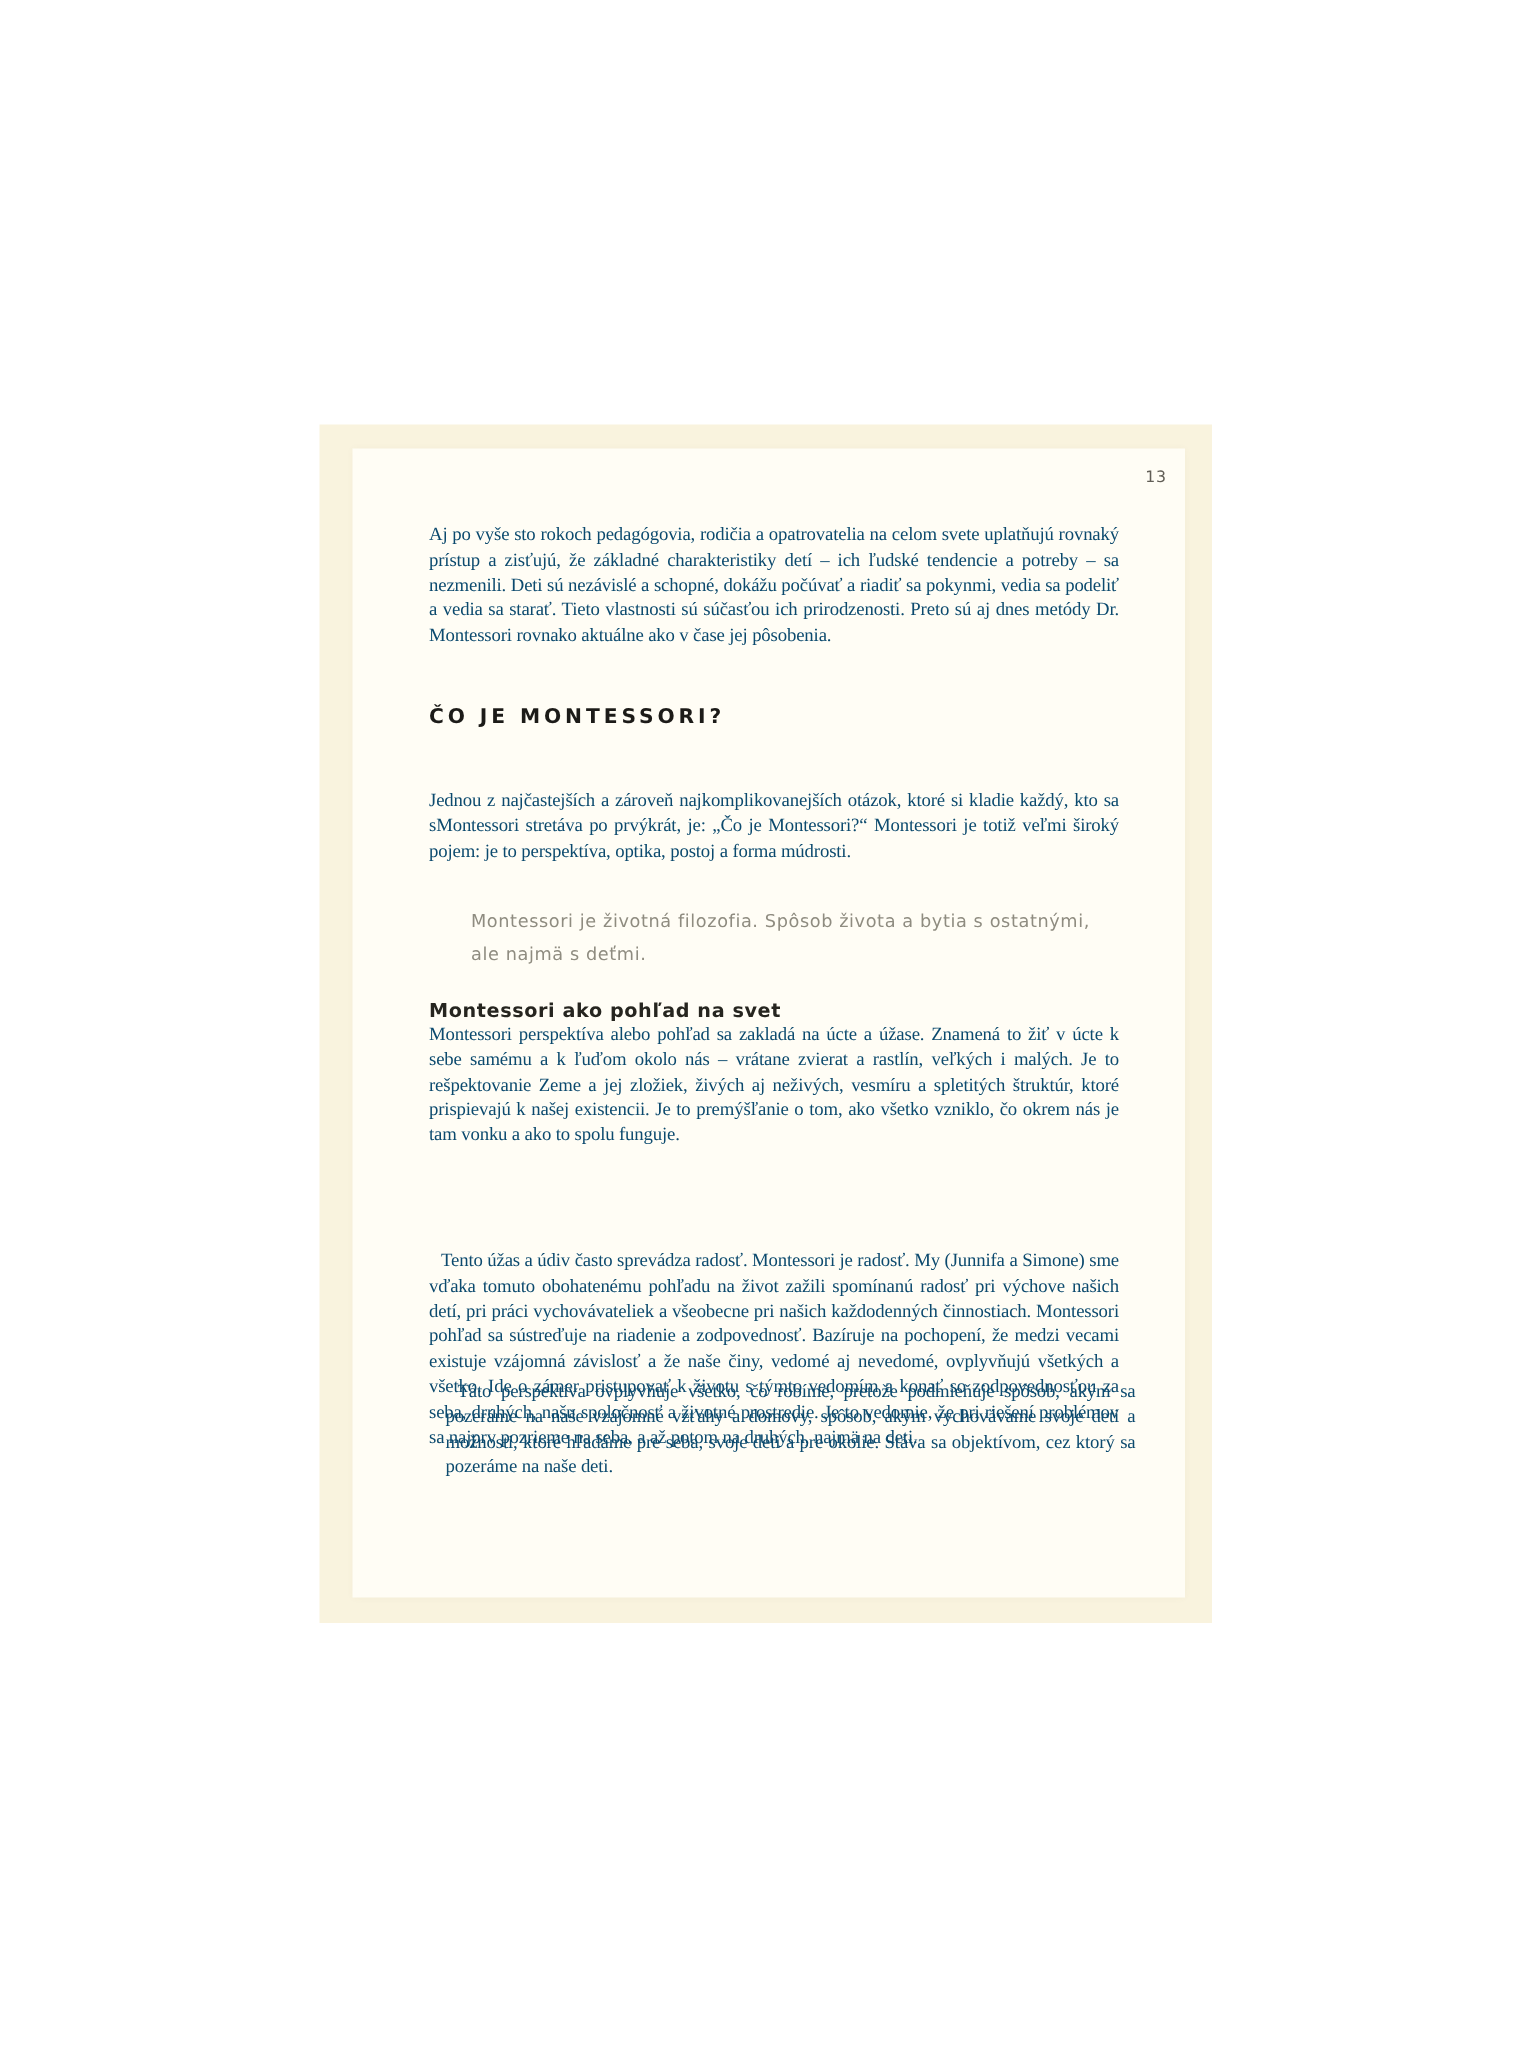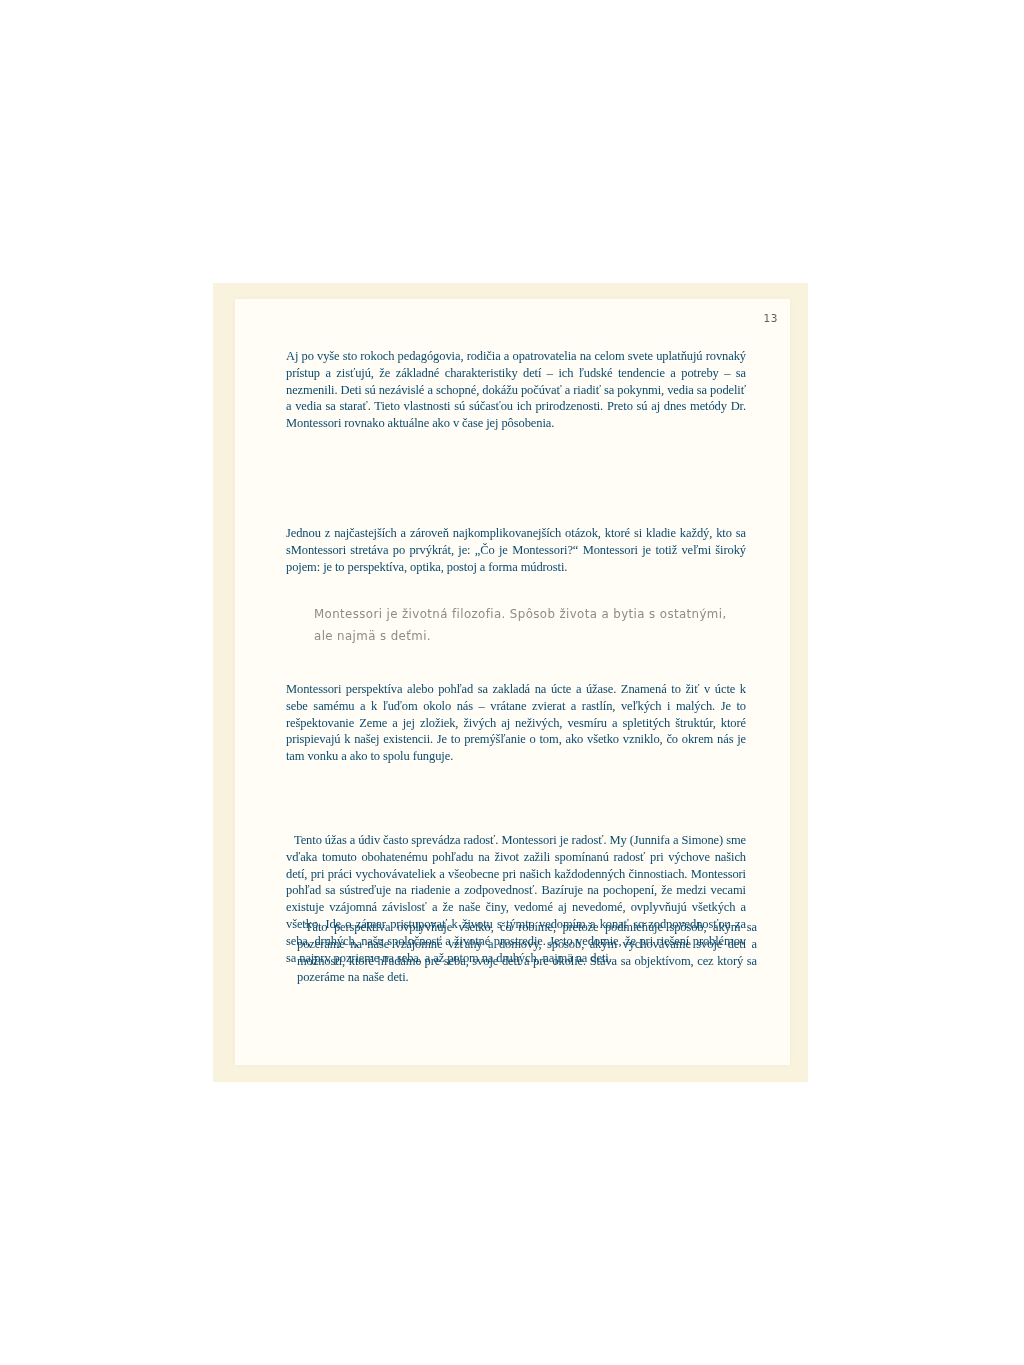--- a/index.html
+++ b/index.html
@@ -89,6 +89,7 @@
 
     <p class="block body-text pos-p1">Aj po vyše sto rokoch pedagógovia, rodičia a opatrovatelia na celom svete uplatňujú rovnaký prístup a zisťujú, že základné charakteristiky detí – ich ľudské tendencie a potreby – sa nezmenili. Deti sú nezávislé a schopné, dokážu počúvať a riadiť sa pokynmi, vedia sa podeliť a vedia sa starať. Tieto vlastnosti sú súčasťou ich prirodzenosti. Preto sú aj dnes metódy Dr. Montessori rovnako aktuálne ako v čase jej pôsobenia.</p>
 
+    <h1 class="block section-heading pos-heading">ČO JE MONTESSORI?</h1>
 
     <p class="block body-text pos-p2">Jednou z najčastejších a zároveň najkomplikovanejších otázok, ktoré si kladie každý, kto sa sMontessori stretáva po prvýkrát, je: „Čo je Montessori?“ Montessori je totiž veľmi široký pojem: je to perspektíva, optika, postoj a forma múdrosti.</p>
 

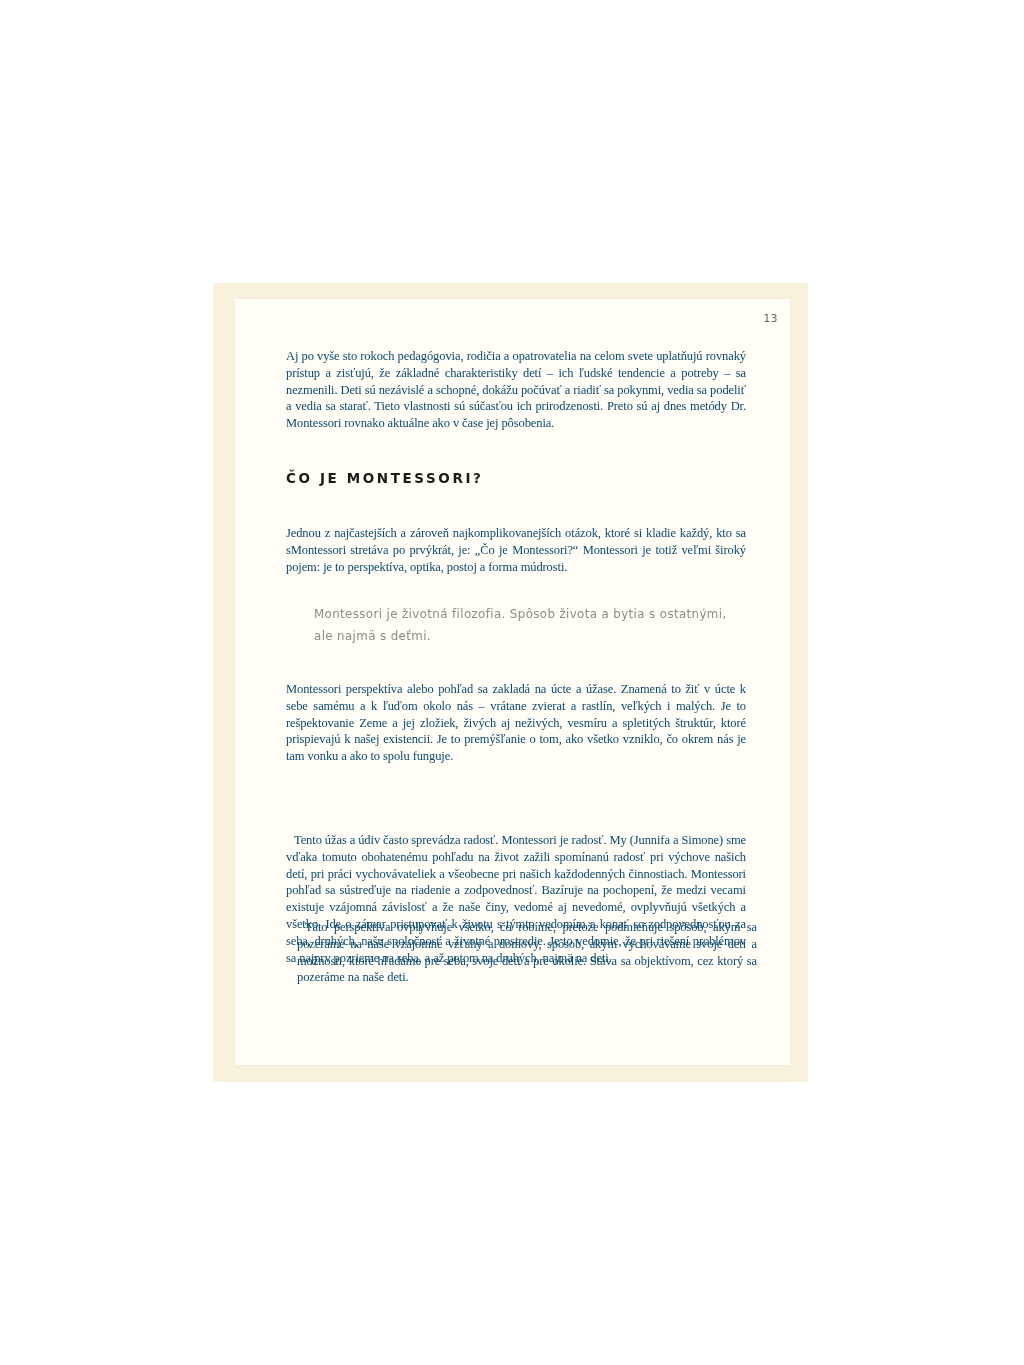--- a/index.html
+++ b/index.html
@@ -96,6 +96,7 @@
     <p class="block pull-quote pos-quote">Montessori je životná filozofia. Spôsob života a bytia s ostatnými,
 ale najmä s deťmi.</p>
 
+    <h2 class="block subsection-heading pos-sub">Montessori ako pohľad na svet</h2>
 
     <p class="block body-text pos-p3">Montessori perspektíva alebo pohľad sa zakladá na úcte a úžase. Znamená to žiť v úcte k sebe samému a k ľuďom okolo nás – vrátane zvierat a rastlín, veľkých i malých. Je to rešpektovanie Zeme a jej zložiek, živých aj neživých, vesmíru a spletitých štruktúr, ktoré prispievajú k našej existencii. Je to premýšľanie o tom, ako všetko vzniklo, čo okrem nás je tam vonku a ako to spolu funguje.</p>
 

